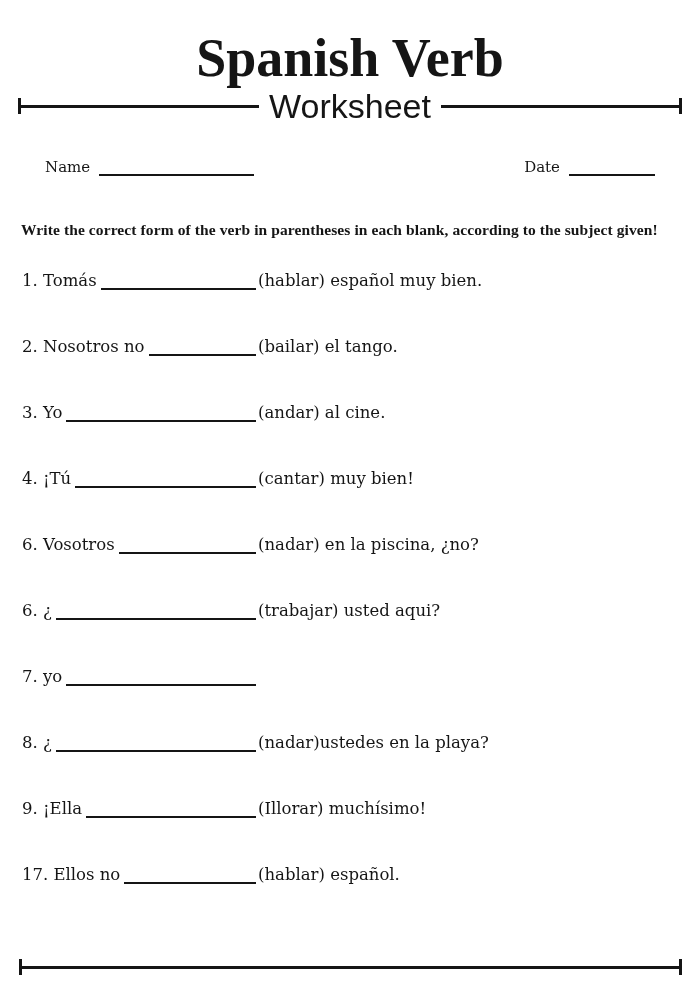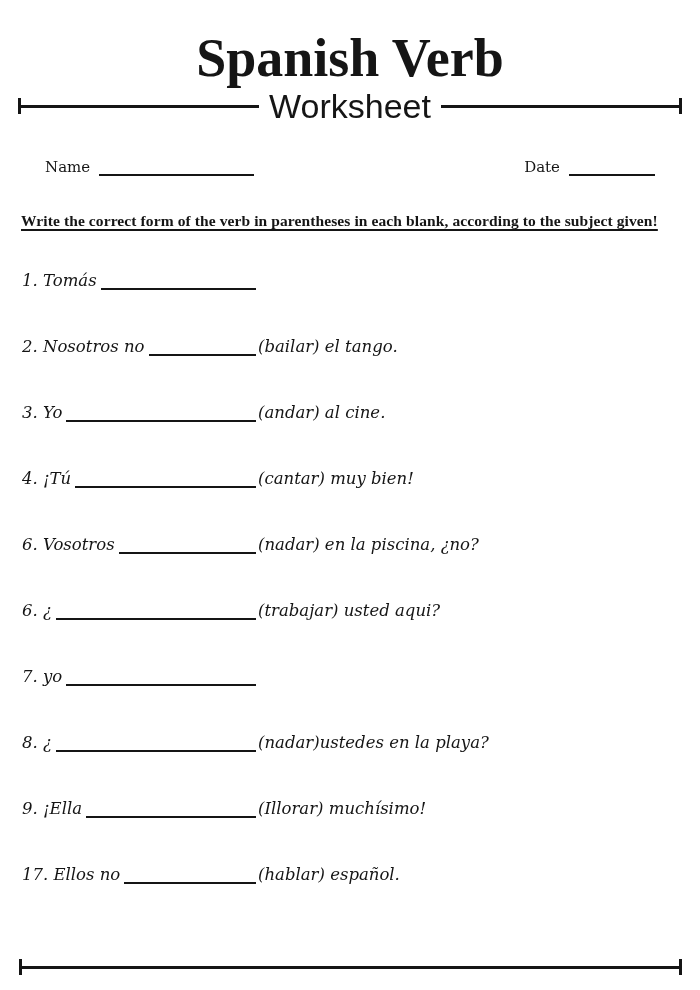--- a/index.html
+++ b/index.html
@@ -38,10 +38,10 @@
   .date-line { width:86px; }
   
   .instruction {
-    position:absolute; top:212px; left:21px;
+    position:absolute; top:221px; left:21px;
     font-family:"Liberation Serif", serif; font-weight:700; font-size:15.5px;
     white-space:nowrap; letter-spacing:0.1px;
-    text-decoration:underline; text-underline-offset:3px;
+    text-underline-offset:3px;
     text-decoration-thickness:1.5px;
   }
   

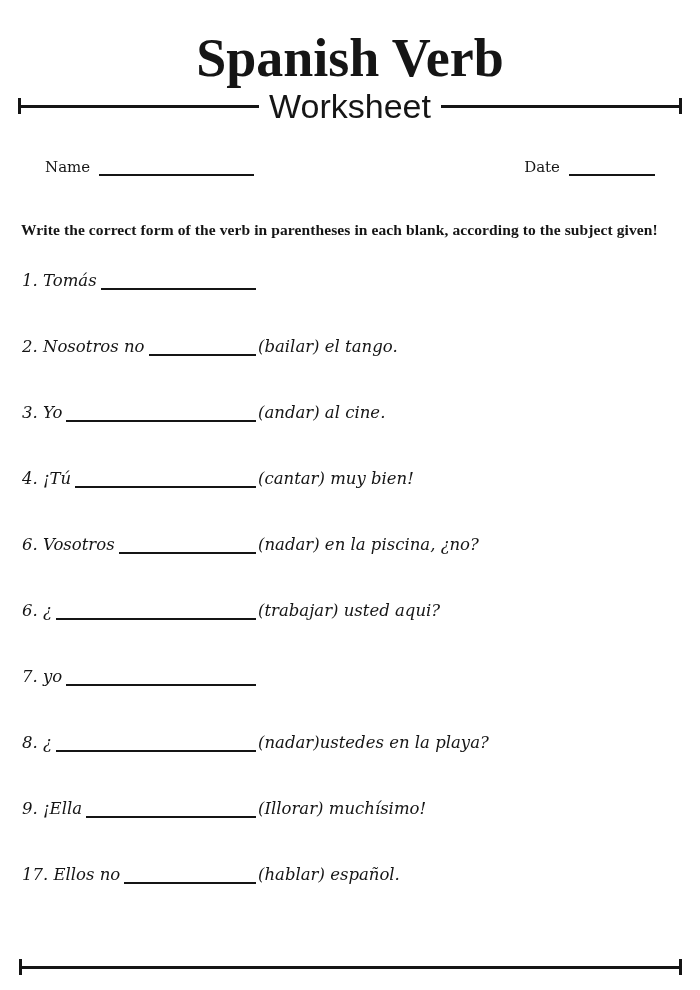--- a/index.html
+++ b/index.html
@@ -48,7 +48,7 @@
   .exercises { position:absolute; top:270px; left:22px; right:0; }
   .exercise-row {
     display:flex; align-items:baseline; height:66px;
-    font-size:16.5px; line-height:22px;font-style:italic;
+    font-size:16.5px; line-height:22px;
   }
   .ex-left { flex:none; width:234px; display:flex; align-items:baseline; }
   .ex-lead { flex:none; white-space:pre; }

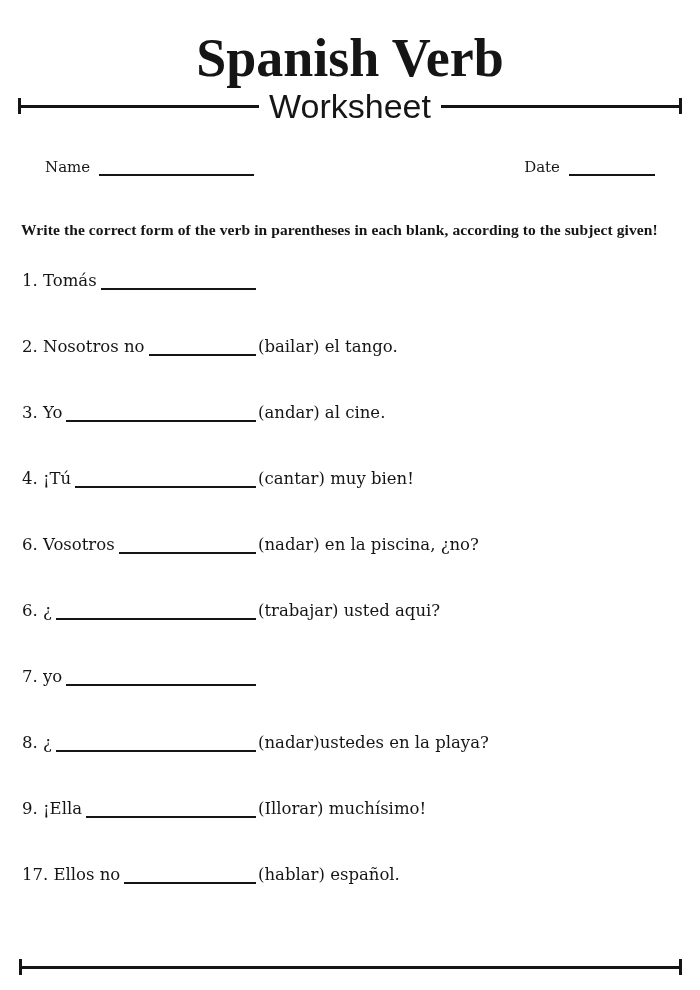--- a/index.html
+++ b/index.html
@@ -97,6 +97,7 @@
       <span class="ex-lead">1. Tomás</span>
       <span class="ex-blank"></span>
     </div>
+    <span class="ex-tail">(hablar) español muy bien.</span>
   </div>
 
   <div class="exercise-row">

